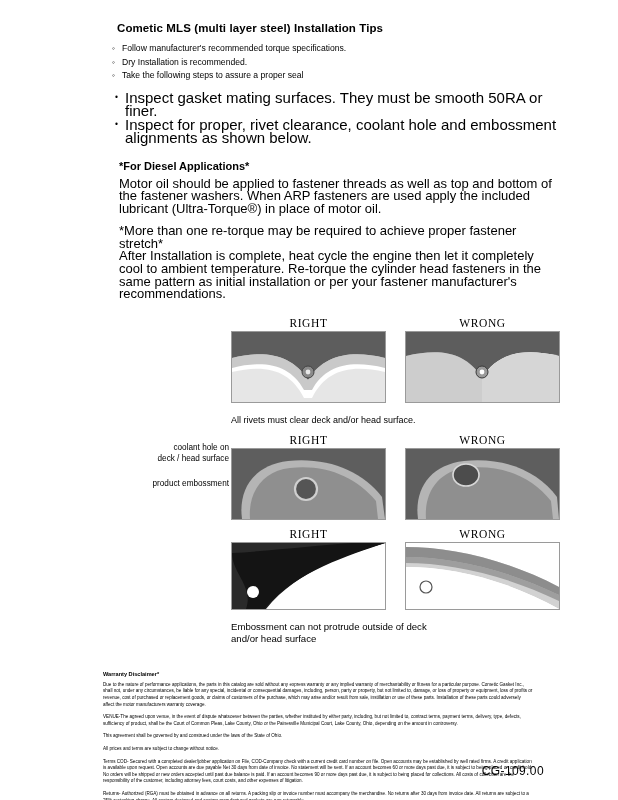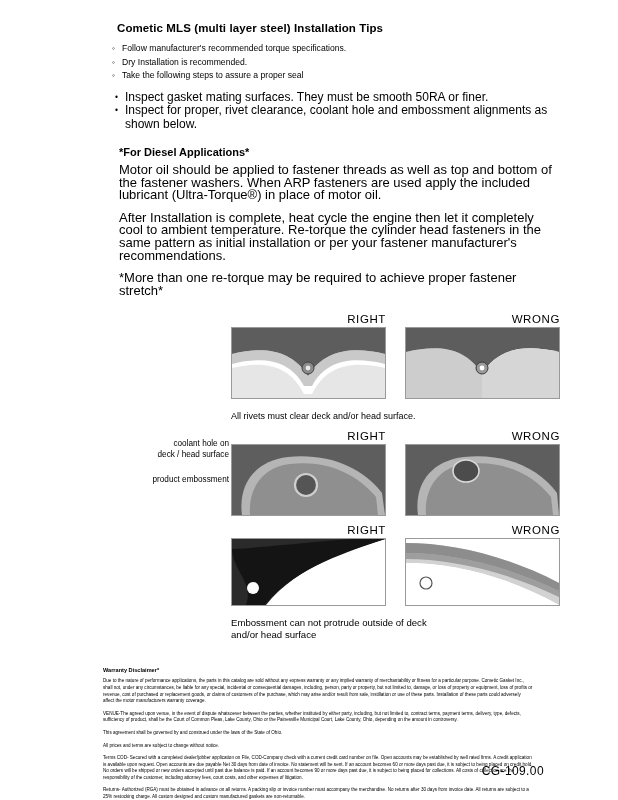--- a/index.html
+++ b/index.html
@@ -50,7 +50,7 @@
     padding: 0 0 0 12px;
   }
   ul.sub > li {
-    font-size: 12px;
+    font-size: 15px;
     line-height: 13.5px;
     position: relative;
     padding-left: 10px;

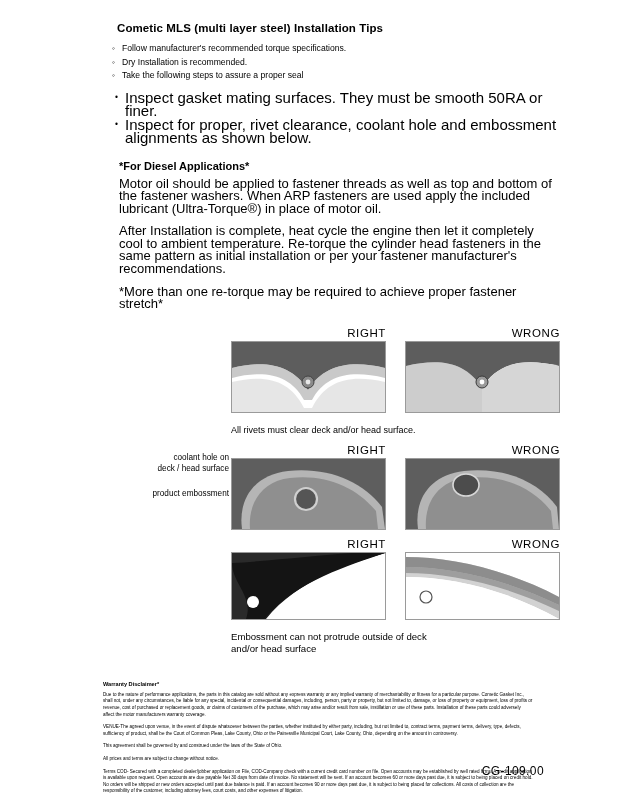--- a/index.html
+++ b/index.html
@@ -172,8 +172,8 @@
 
   <h2 class="subhead">*For Diesel Applications*</h2>
   <p class="body">Motor oil should be applied to fastener threads as well as top and bottom of the fastener washers. When ARP fasteners are used apply the included lubricant (Ultra-Torque®) in place of motor oil.</p>
+  <p class="body last">*More than one re-torque may be required to achieve proper fastener stretch*</p>
   <p class="body">After Installation is complete, heat cycle the engine then let it completely cool to ambient temperature. Re-torque the cylinder head fasteners in the same pattern as initial installation or per your fastener manufacturer's recommendations.</p>
-  <p class="body last">*More than one re-torque may be required to achieve proper fastener stretch*</p>
 
   <div class="figures">
 

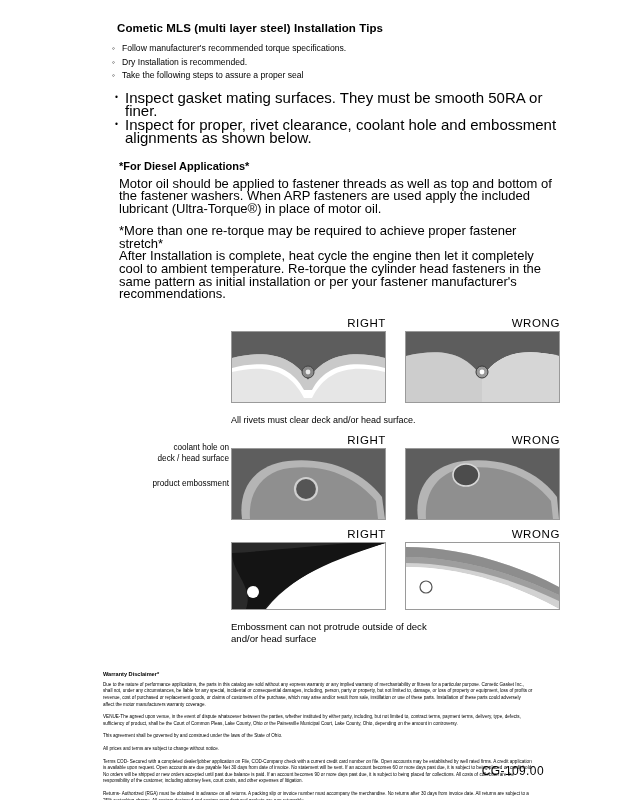--- a/index.html
+++ b/index.html
@@ -86,10 +86,11 @@
   }
   .fig-labels span {
     width: 155px;
-    text-align: right;
+    text-align: center;
     font-size: 11.5px;
     letter-spacing: 0.6px;
     padding-bottom: 2px;
+    font-family: Liberation Serif, serif;
   }
   .fig-row {
     display: flex;

